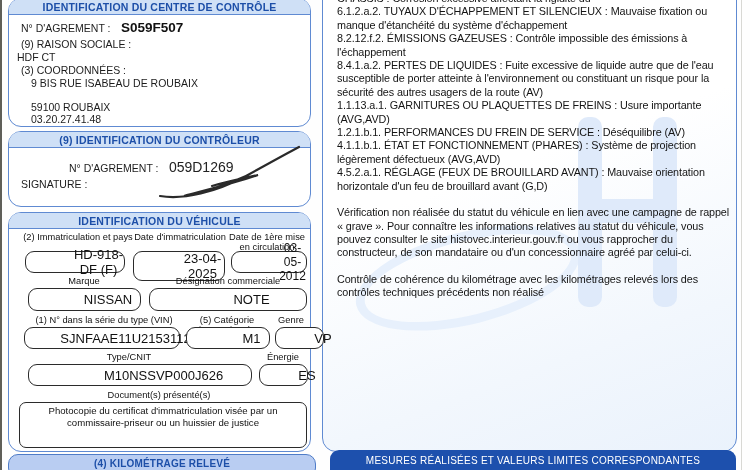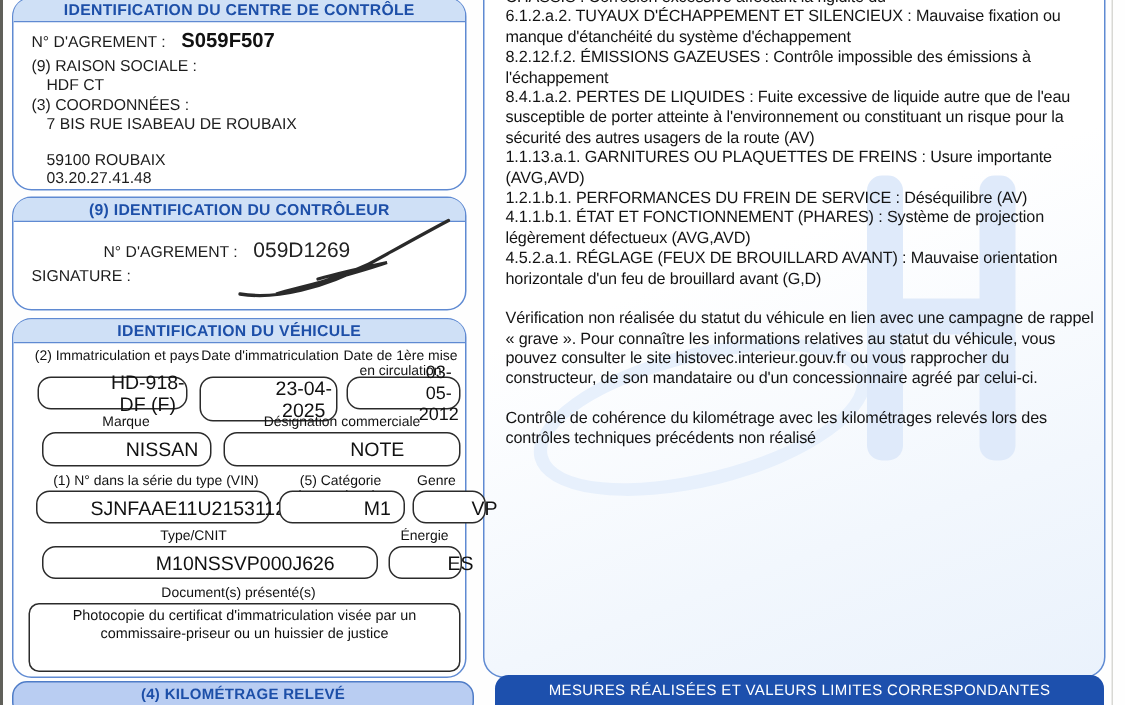--- a/index.html
+++ b/index.html
@@ -101,7 +101,7 @@
       <span class="big-val" style="margin-left:6px;">S059F507</span>
     </div>
     <div class="lbl" style="position:absolute; left:12px; top:39px;">(9) RAISON SOCIALE :</div>
-    <div class="lbl" style="position:absolute; left:22px; top:52px;">HDF CT</div>
+    <div class="lbl" style="position:absolute; left:8px; top:52px;">HDF CT</div>
     <div class="lbl" style="position:absolute; left:12px; top:65px;">(3) COORDONNÉES :</div>
     <div class="lbl" style="position:absolute; left:22px; top:78px;">7 BIS RUE ISABEAU DE ROUBAIX</div>
     <div class="lbl" style="position:absolute; left:22px; top:102px;">59100 ROUBAIX</div>

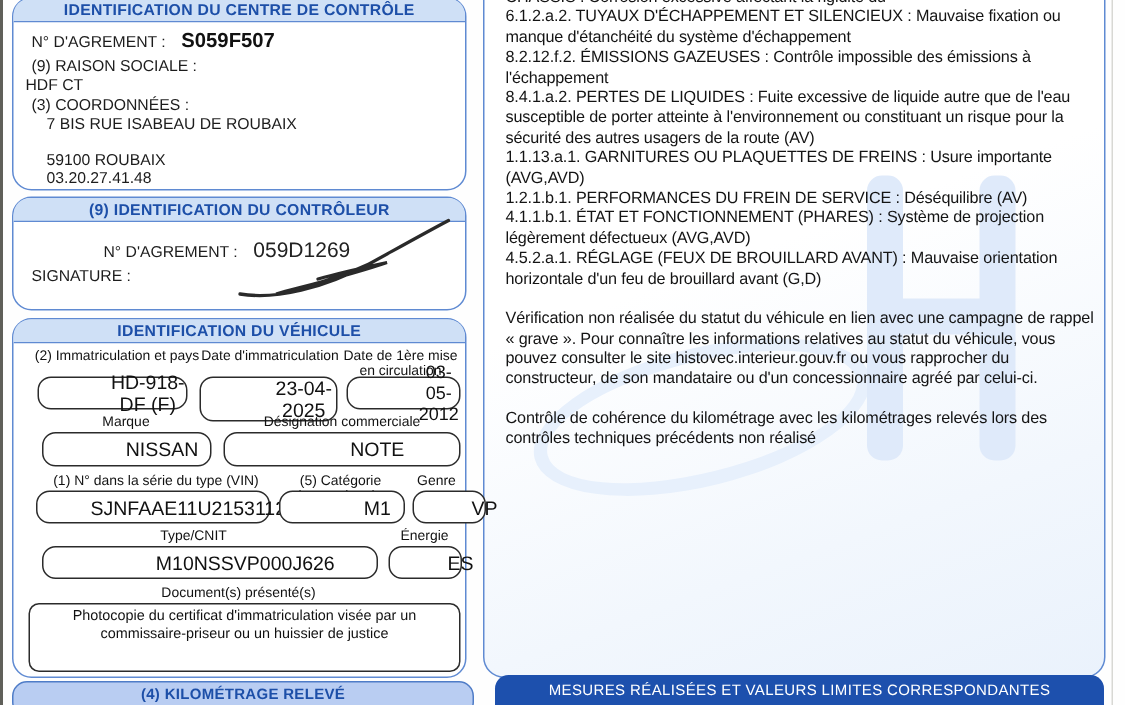--- a/index.html
+++ b/index.html
@@ -103,7 +103,7 @@
     <div class="lbl" style="position:absolute; left:12px; top:39px;">(9) RAISON SOCIALE :</div>
     <div class="lbl" style="position:absolute; left:8px; top:52px;">HDF CT</div>
     <div class="lbl" style="position:absolute; left:12px; top:65px;">(3) COORDONNÉES :</div>
-    <div class="lbl" style="position:absolute; left:22px; top:78px;">7 BIS RUE ISABEAU DE ROUBAIX</div>
+    <div class="lbl" style="position:absolute; left:22px; top:78px;">9 BIS RUE ISABEAU DE ROUBAIX</div>
     <div class="lbl" style="position:absolute; left:22px; top:102px;">59100 ROUBAIX</div>
     <div class="lbl" style="position:absolute; left:22px; top:114px;">03.20.27.41.48</div>
   </div>

